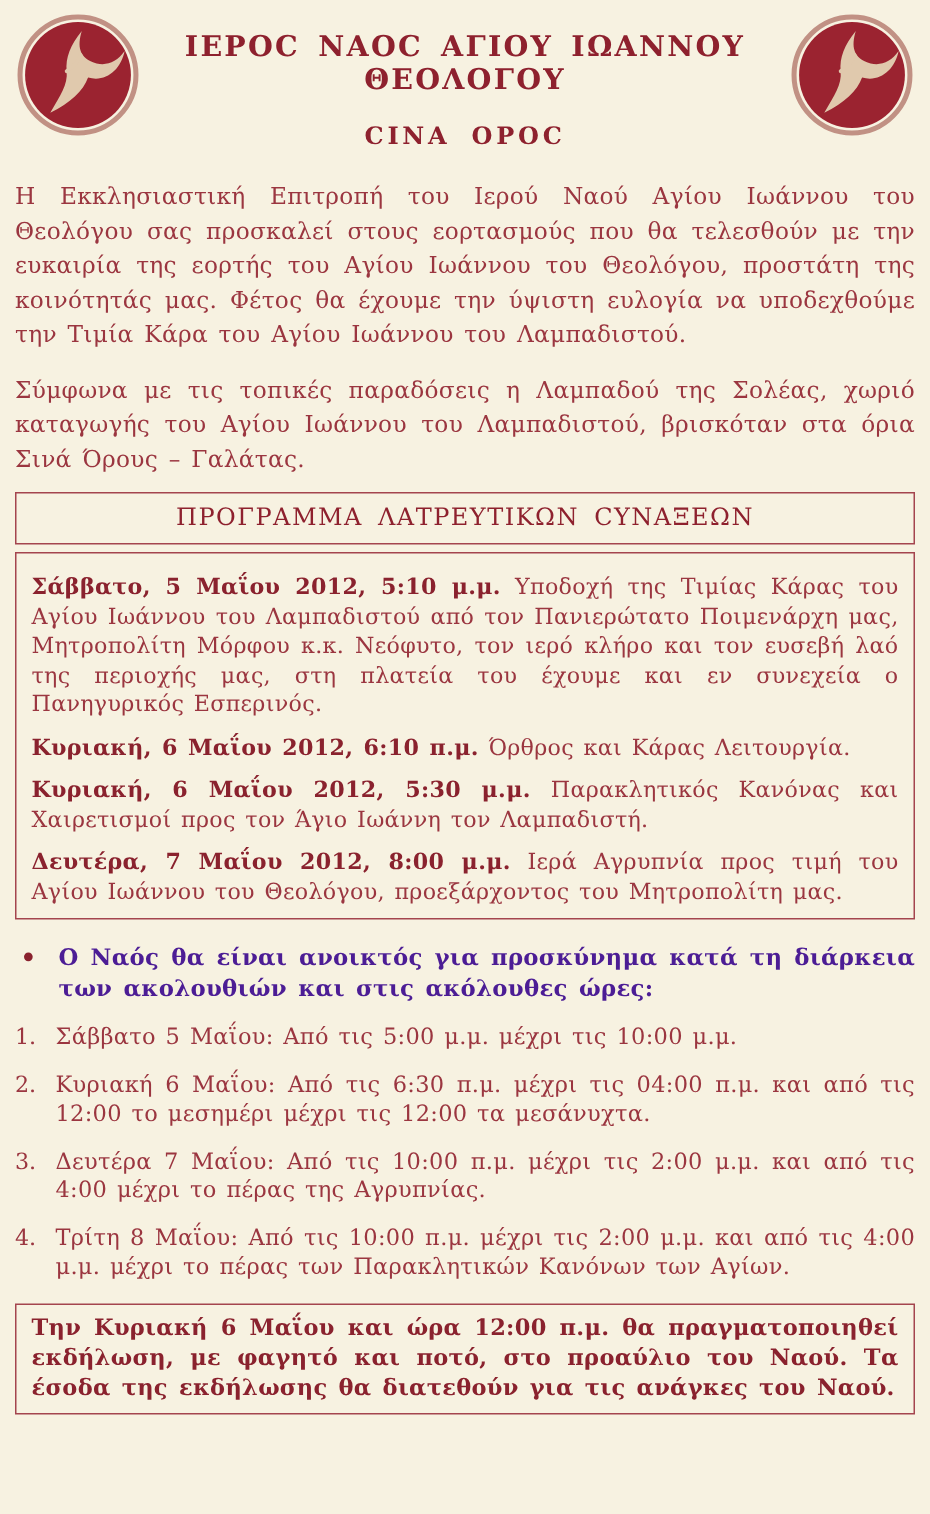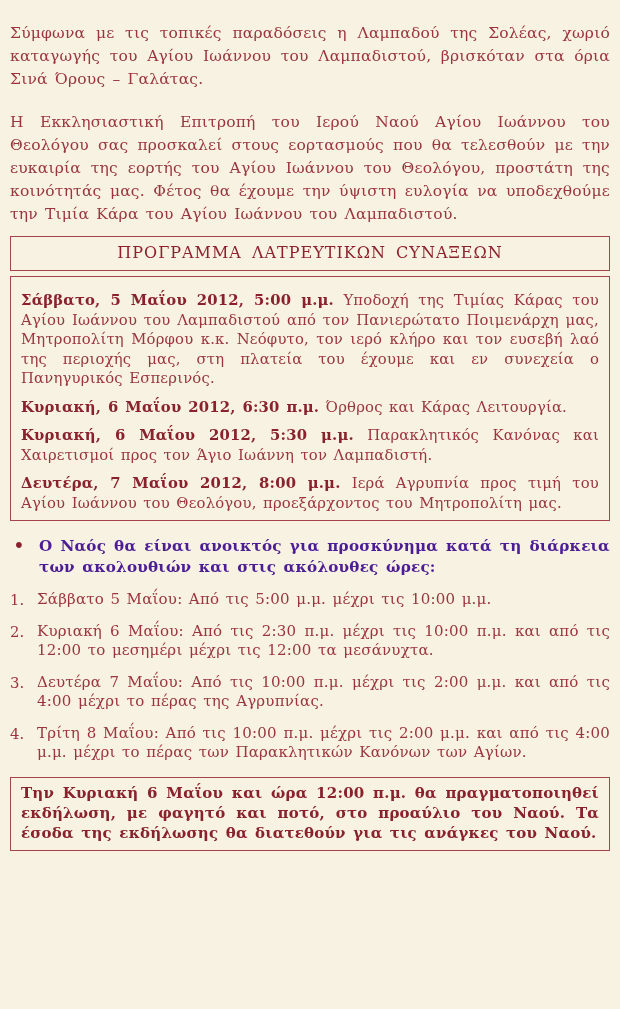--- a/index.html
+++ b/index.html
@@ -83,6 +83,24 @@
 
 <div class="page">
 
+  <div class="hdr">
+    <svg class="seal" viewBox="0 0 100 100" aria-hidden="true">
+      <circle cx="50" cy="50" r="46" fill="none" stroke="#c19184" stroke-width="4"></circle>
+      <circle cx="50" cy="50" r="42" fill="#9b2330"></circle>
+      <path d="M28 80 C36 66 42 58 41 47 C40 36 44 26 53 15 C49 28 52 35 60 39 C70 44 80 41 87 31 C84 46 72 56 58 52 C54 63 44 72 28 80 Z" fill="#e0c9ad"></path>
+      <path d="M41 47 C46 44 50 40 52 34" fill="none" stroke="#e0c9ad" stroke-width="3" stroke-linecap="round"></path>
+    </svg>
+    <div class="hdr-titles">
+      <div class="t1">ΙΕΡΟC ΝΑΟC ΑΓΙΟΥ ΙΩΑΝΝΟΥ ΘΕΟΛΟΓΟΥ</div>
+      <div class="t2">CINA OPOC</div>
+    </div>
+    <svg class="seal" viewBox="0 0 100 100" aria-hidden="true">
+      <circle cx="50" cy="50" r="46" fill="none" stroke="#c19184" stroke-width="4"></circle>
+      <circle cx="50" cy="50" r="42" fill="#9b2330"></circle>
+      <path d="M28 80 C36 66 42 58 41 47 C40 36 44 26 53 15 C49 28 52 35 60 39 C70 44 80 41 87 31 C84 46 72 56 58 52 C54 63 44 72 28 80 Z" fill="#e0c9ad"></path>
+      <path d="M41 47 C46 44 50 40 52 34" fill="none" stroke="#e0c9ad" stroke-width="3" stroke-linecap="round"></path>
+    </svg>
+  </div>
 
   <p class="para p2">Σύμφωνα με τις τοπικές παραδόσεις η Λαμπαδού της Σολέας, χωριό καταγωγής του Αγίου Ιωάννου του Λαμπαδιστού, βρισκόταν στα όρια Σινά Όρους – Γαλάτας.</p>
   <p class="para p1">Η Εκκλησιαστική Επιτροπή του Ιερού Ναού Αγίου Ιωάννου του Θεολόγου σας προσκαλεί στους εορτασμούς που θα τελεσθούν με την ευκαιρία της εορτής του Αγίου Ιωάννου του Θεολόγου, προστάτη της κοινότητάς μας. Φέτος θα έχουμε την ύψιστη ευλογία να υποδεχθούμε την Τιμία Κάρα του Αγίου Ιωάννου του Λαμπαδιστού.</p>

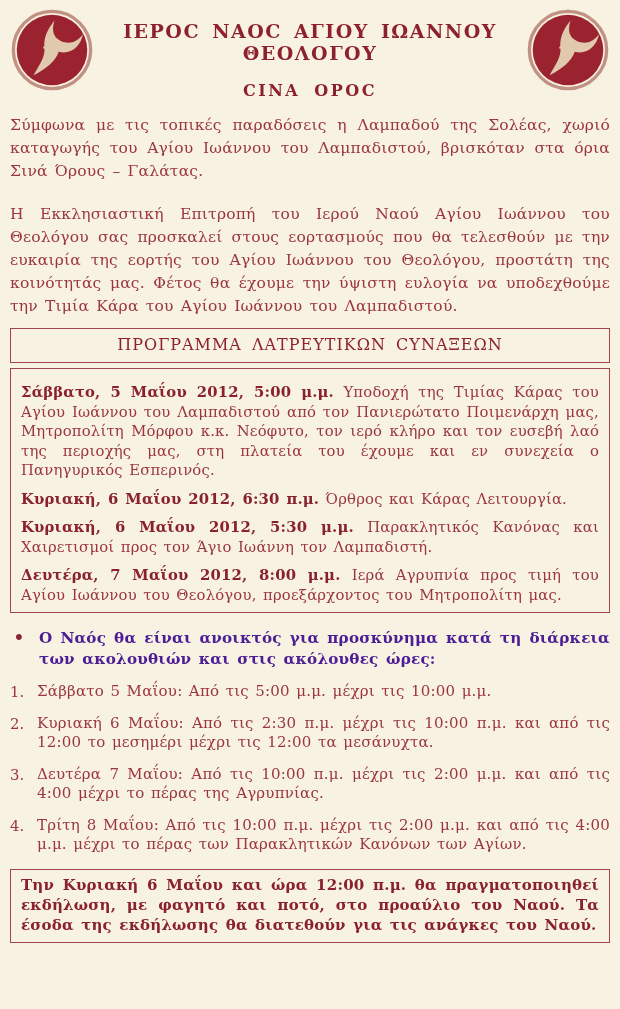--- a/index.html
+++ b/index.html
@@ -102,8 +102,8 @@
     </svg>
   </div>
 
+  <p class="para p1">Η Εκκλησιαστική Επιτροπή του Ιερού Ναού Αγίου Ιωάννου του Θεολόγου σας προσκαλεί στους εορτασμούς που θα τελεσθούν με την ευκαιρία της εορτής του Αγίου Ιωάννου του Θεολόγου, προστάτη της κοινότητάς μας. Φέτος θα έχουμε την ύψιστη ευλογία να υποδεχθούμε την Τιμία Κάρα του Αγίου Ιωάννου του Λαμπαδιστού.</p>
   <p class="para p2">Σύμφωνα με τις τοπικές παραδόσεις η Λαμπαδού της Σολέας, χωριό καταγωγής του Αγίου Ιωάννου του Λαμπαδιστού, βρισκόταν στα όρια Σινά Όρους – Γαλάτας.</p>
-  <p class="para p1">Η Εκκλησιαστική Επιτροπή του Ιερού Ναού Αγίου Ιωάννου του Θεολόγου σας προσκαλεί στους εορτασμούς που θα τελεσθούν με την ευκαιρία της εορτής του Αγίου Ιωάννου του Θεολόγου, προστάτη της κοινότητάς μας. Φέτος θα έχουμε την ύψιστη ευλογία να υποδεχθούμε την Τιμία Κάρα του Αγίου Ιωάννου του Λαμπαδιστού.</p>
 
   <div class="rbox title-box">
     <span>ΠΡΟΓΡΑΜΜΑ ΛΑΤΡΕΥΤΙΚΩΝ CΥΝΑΞΕΩΝ</span>

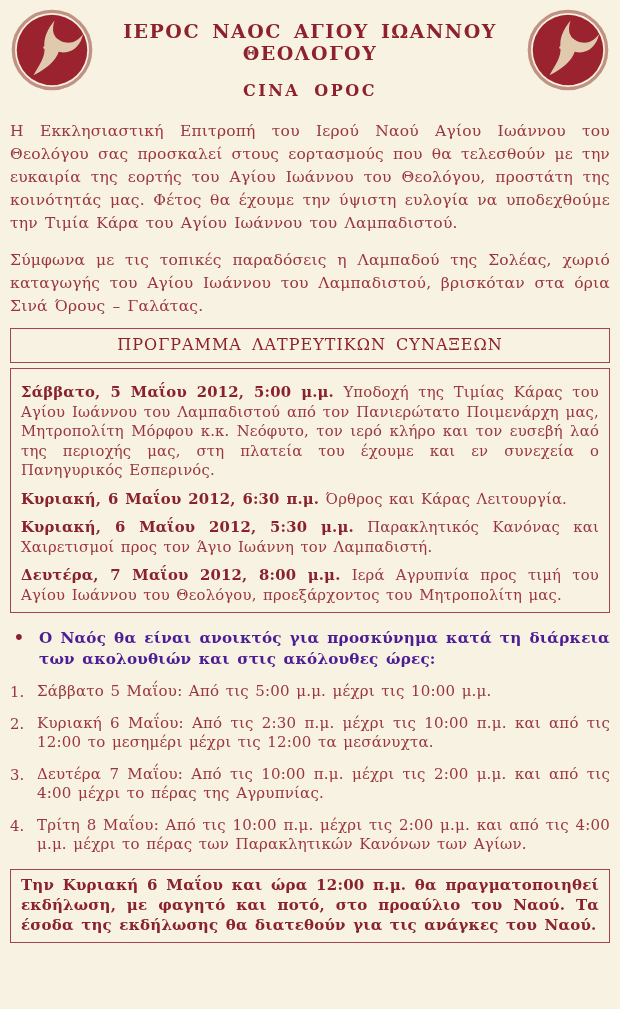--- a/index.html
+++ b/index.html
@@ -110,7 +110,7 @@
   </div>
 
   <div class="rbox program-box">
-    <p class="entry"><strong class="when">Σάββατο, 5 Μαΐου 2012, 5:00 μ.μ.</strong> <span>Υποδοχή της Τιμίας Κάρας του Αγίου Ιωάννου του Λαμπαδιστού από τον Πανιερώτατο Ποιμενάρχη μας, Μητροπολίτη Μόρφου κ.κ. Νεόφυτο, τον ιερό κλήρο και τον ευσεβή λαό της περιοχής μας, στη πλατεία του έχουμε και εν συνεχεία ο Πανηγυρικός Εσπερινός.</span></p>
+    <p class="entry"><strong class="when">Σάββατο, 5 Μαΐου 2012, 5:10 μ.μ.</strong> <span>Υποδοχή της Τιμίας Κάρας του Αγίου Ιωάννου του Λαμπαδιστού από τον Πανιερώτατο Ποιμενάρχη μας, Μητροπολίτη Μόρφου κ.κ. Νεόφυτο, τον ιερό κλήρο και τον ευσεβή λαό της περιοχής μας, στη πλατεία του έχουμε και εν συνεχεία ο Πανηγυρικός Εσπερινός.</span></p>
     <p class="entry"><strong class="when">Κυριακή, 6 Μαΐου 2012, 6:30 π.μ.</strong> <span>Όρθρος και Κάρας Λειτουργία.</span></p>
     <p class="entry"><strong class="when">Κυριακή, 6 Μαΐου 2012, 5:30 μ.μ.</strong> <span>Παρακλητικός Κανόνας και Χαιρετισμοί προς τον Άγιο Ιωάννη τον Λαμπαδιστή.</span></p>
     <p class="entry"><strong class="when">Δευτέρα, 7 Μαΐου 2012, 8:00 μ.μ.</strong> <span>Ιερά Αγρυπνία προς τιμή του Αγίου Ιωάννου του Θεολόγου, προεξάρχοντος του Μητροπολίτη μας.</span></p>

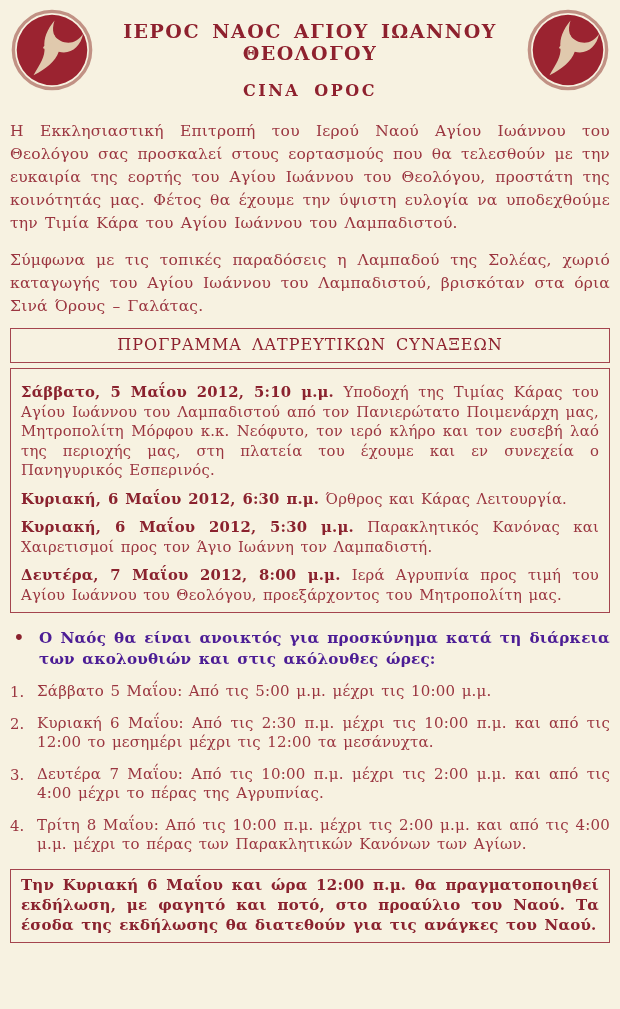--- a/index.html
+++ b/index.html
@@ -111,7 +111,7 @@
 
   <div class="rbox program-box">
     <p class="entry"><strong class="when">Σάββατο, 5 Μαΐου 2012, 5:10 μ.μ.</strong> <span>Υποδοχή της Τιμίας Κάρας του Αγίου Ιωάννου του Λαμπαδιστού από τον Πανιερώτατο Ποιμενάρχη μας, Μητροπολίτη Μόρφου κ.κ. Νεόφυτο, τον ιερό κλήρο και τον ευσεβή λαό της περιοχής μας, στη πλατεία του έχουμε και εν συνεχεία ο Πανηγυρικός Εσπερινός.</span></p>
-    <p class="entry"><strong class="when">Κυριακή, 6 Μαΐου 2012, 6:30 π.μ.</strong> <span>Όρθρος και Κάρας Λειτουργία.</span></p>
+    <p class="entry"><strong class="when">Κυριακή, 6 Μαΐου 2012, 6:10 π.μ.</strong> <span>Όρθρος και Κάρας Λειτουργία.</span></p>
     <p class="entry"><strong class="when">Κυριακή, 6 Μαΐου 2012, 5:30 μ.μ.</strong> <span>Παρακλητικός Κανόνας και Χαιρετισμοί προς τον Άγιο Ιωάννη τον Λαμπαδιστή.</span></p>
     <p class="entry"><strong class="when">Δευτέρα, 7 Μαΐου 2012, 8:00 μ.μ.</strong> <span>Ιερά Αγρυπνία προς τιμή του Αγίου Ιωάννου του Θεολόγου, προεξάρχοντος του Μητροπολίτη μας.</span></p>
   </div>

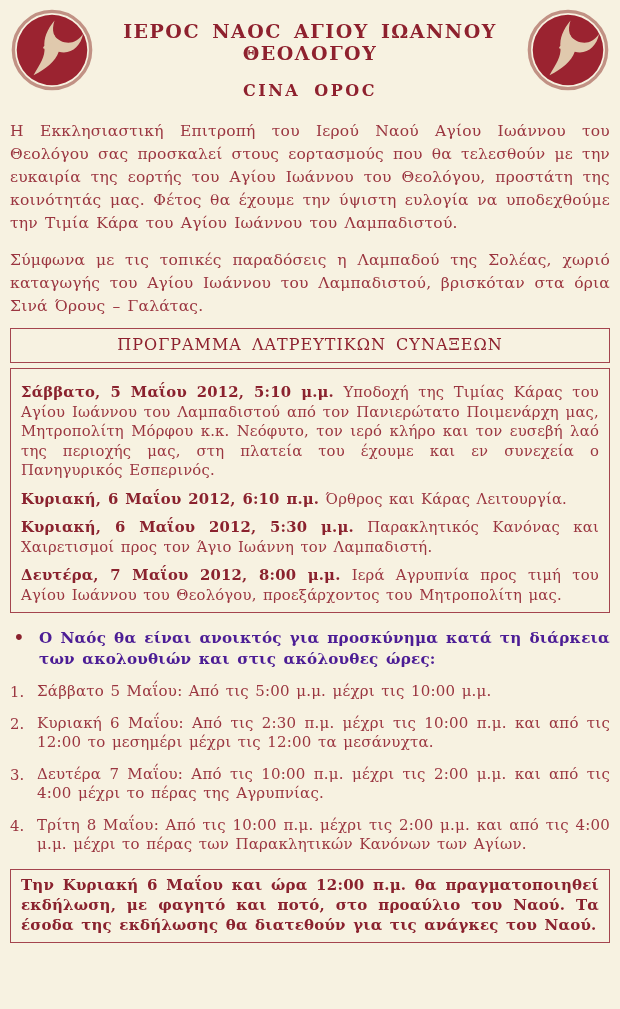--- a/index.html
+++ b/index.html
@@ -127,7 +127,7 @@
   </div>
   <div class="num-row">
     <span class="num-cell">2.</span>
-    <span class="num-text">Κυριακή 6 Μαΐου: Από τις 2:30 π.μ. μέχρι τις 10:00 π.μ. και από τις 12:00 το μεσημέρι μέχρι τις 12:00 τα μεσάνυχτα.</span>
+    <span class="num-text">Κυριακή 6 Μαΐου: Από τις 6:30 π.μ. μέχρι τις 04:00 π.μ. και από τις 12:00 το μεσημέρι μέχρι τις 12:00 τα μεσάνυχτα.</span>
   </div>
   <div class="num-row">
     <span class="num-cell">3.</span>

